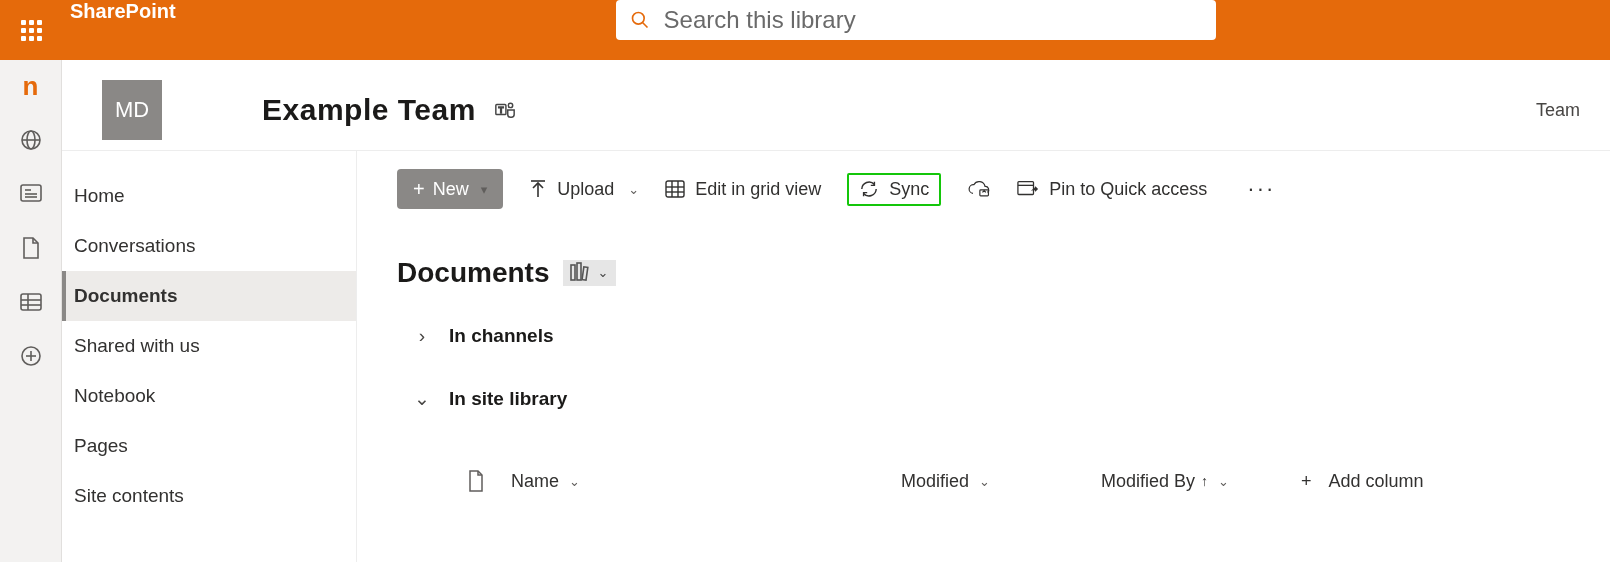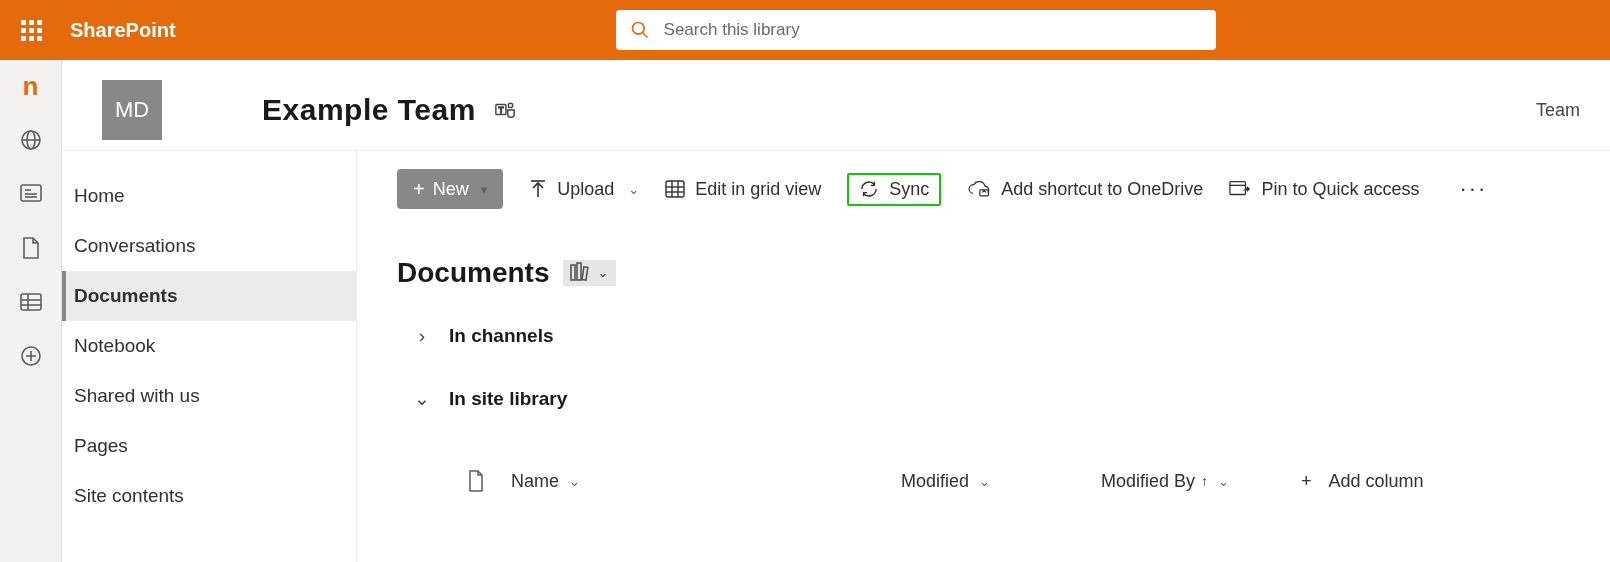--- a/index.html
+++ b/index.html
@@ -7,7 +7,7 @@
   :root { --orange:#e56a0b; --gray-text:#323130; --muted:#605e5c; --side-w:62px; --nav-w:295px; }
 
   
-  .topbar { height:60px; background:var(--orange); display:flex; align-items:center; color:#fff; }
+  .topbar { height:60px; background:var(--orange); display:flex; color:#fff; }
   .waffle { width:var(--side-w); height:60px; display:flex; align-items:center; justify-content:center; }
   .dots { display:grid; grid-template-columns:repeat(3,5px); grid-template-rows:repeat(3,5px); gap:3px; }
   .dots span { width:5px; height:5px; background:#fff; border-radius:1px; display:block;}

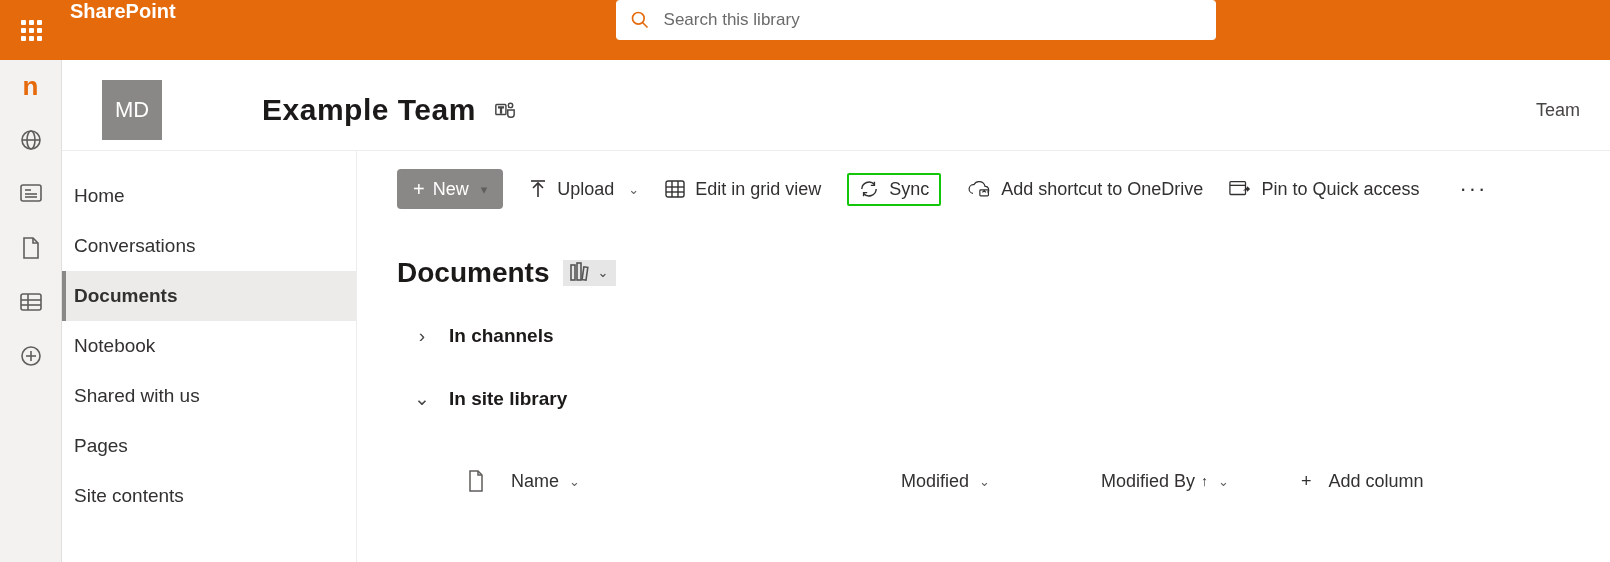--- a/index.html
+++ b/index.html
@@ -15,7 +15,7 @@
   .search-wrap { margin-left:440px; }
   .search { width:600px; height:40px; background:#fff; border-radius:4px; display:flex; align-items:center; padding:0 14px; }
   .search svg { flex:0 0 auto; }
-  .search input { border:none; outline:none; font-size:17px; margin-left:14px; width:100%; color:#333; }
+  .search input { border:none; outline:none; font-size:24px; margin-left:14px; width:100%; color:#333; }
   .search input::placeholder{ color:#6a6a6a;}
 
   

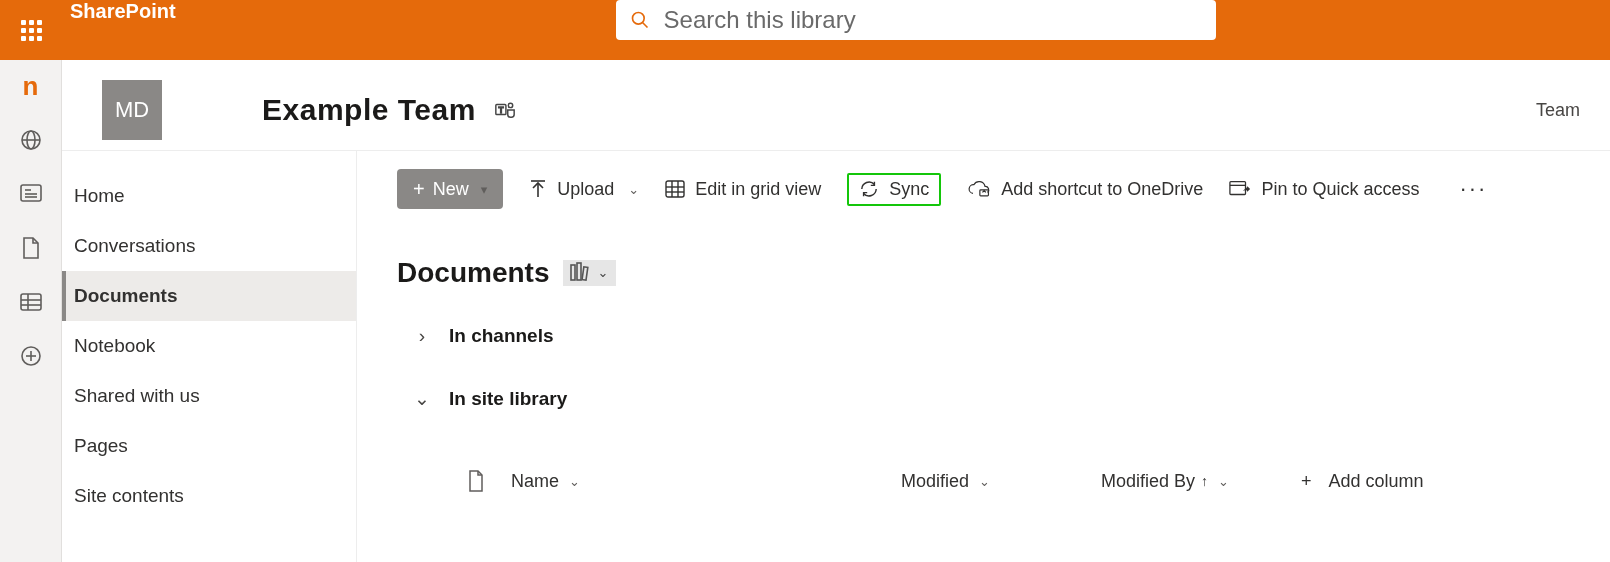--- a/index.html
+++ b/index.html
@@ -197,7 +197,6 @@
                 <rect x="15" y="10" width="10" height="7" rx="1"></rect>
                 <polyline points="18,13 20,11 22,13"></polyline>
               </svg>
-            <span>Add shortcut to OneDrive</span>
           </div>
           <div class="cmd">
             <svg width="22" height="18" viewBox="0 0 24 18" fill="none" stroke="#323130" stroke-width="1.4">

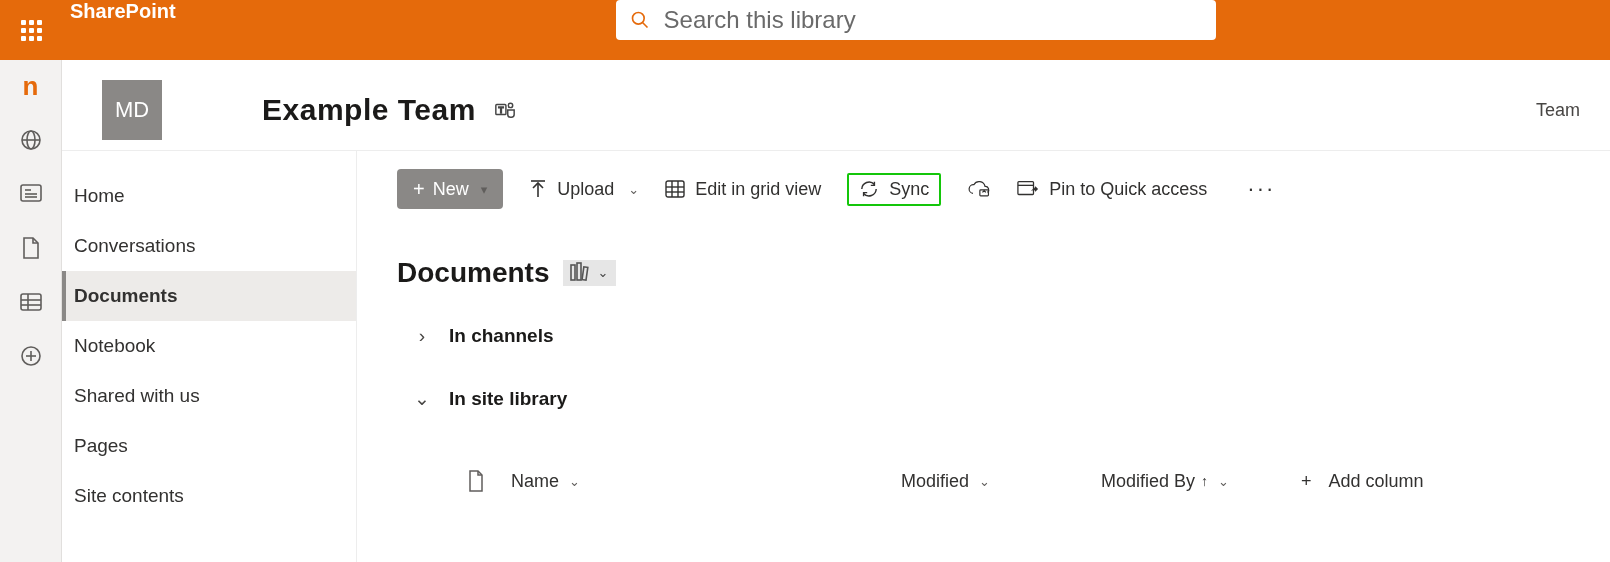--- a/index.html
+++ b/index.html
@@ -149,8 +149,8 @@
         <a class="sel-bar">Home</a>
         <a class="sel-bar">Conversations</a>
         <a class="sel-bar active">Documents</a>
+        <a class="sel-bar">Shared with us</a>
         <a class="sel-bar">Notebook</a>
-        <a class="sel-bar">Shared with us</a>
         <a class="sel-bar">Pages</a>
         <a class="sel-bar">Site contents</a>
       </div>

